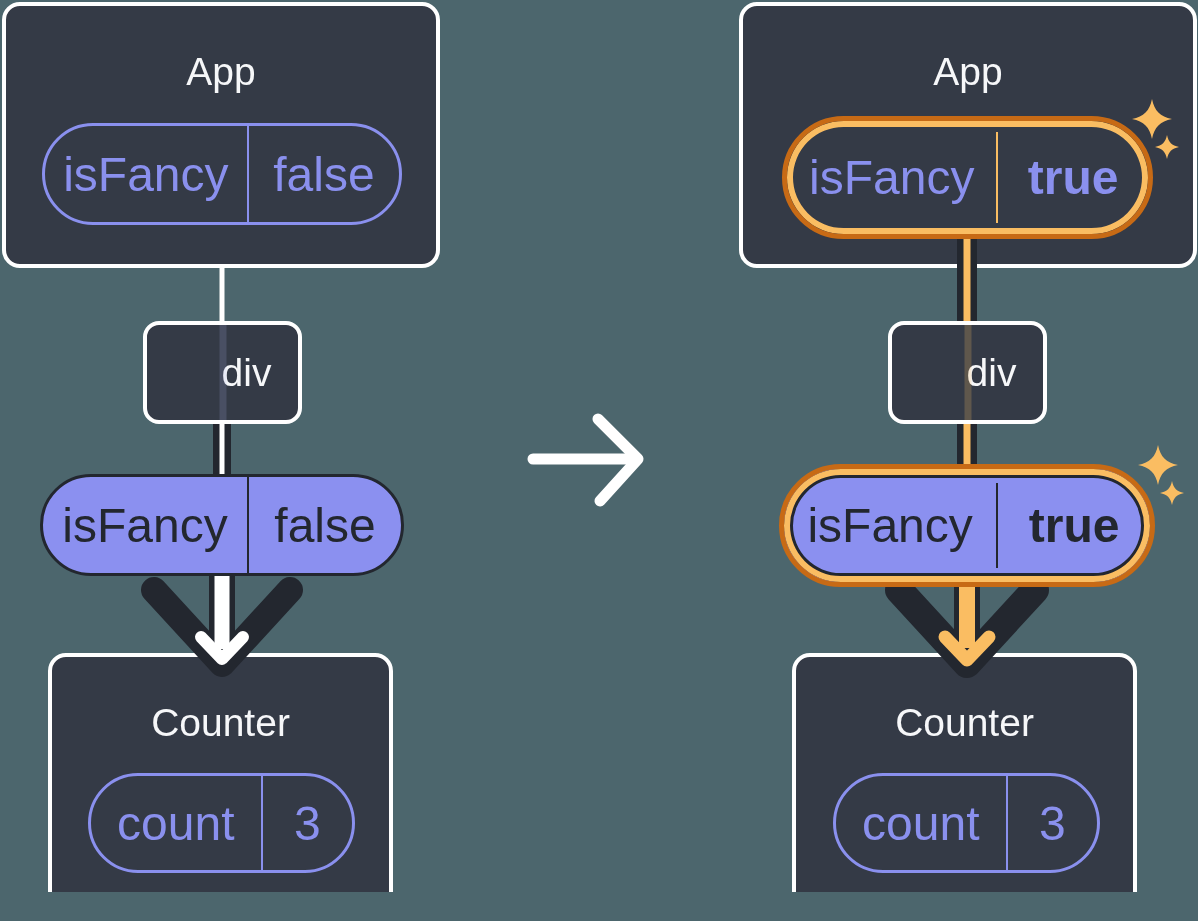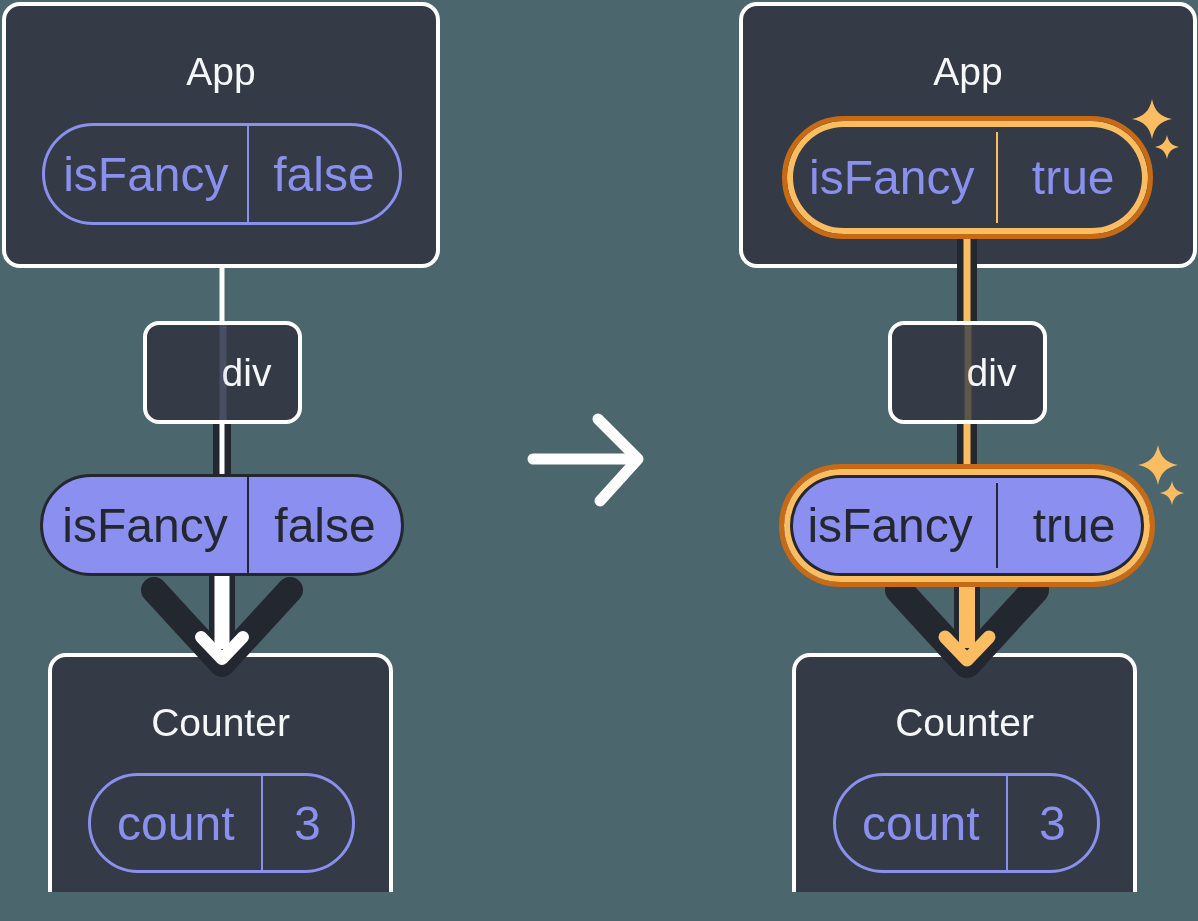--- a/index.html
+++ b/index.html
@@ -69,7 +69,7 @@
   .ring-pill-lavender .divider{background:var(--dark,#23272F);}
   .ring-pill-lavender .cell-name{width:58%;}
 
-  .bold{font-weight:normal;}
+  .bold{font-weight:bold;}
 
   .overlay-svg{position:absolute;left:0;top:0;z-index:2;pointer-events:none;}
   .stroke-dark{stroke:var(--dark,#23272F);}

